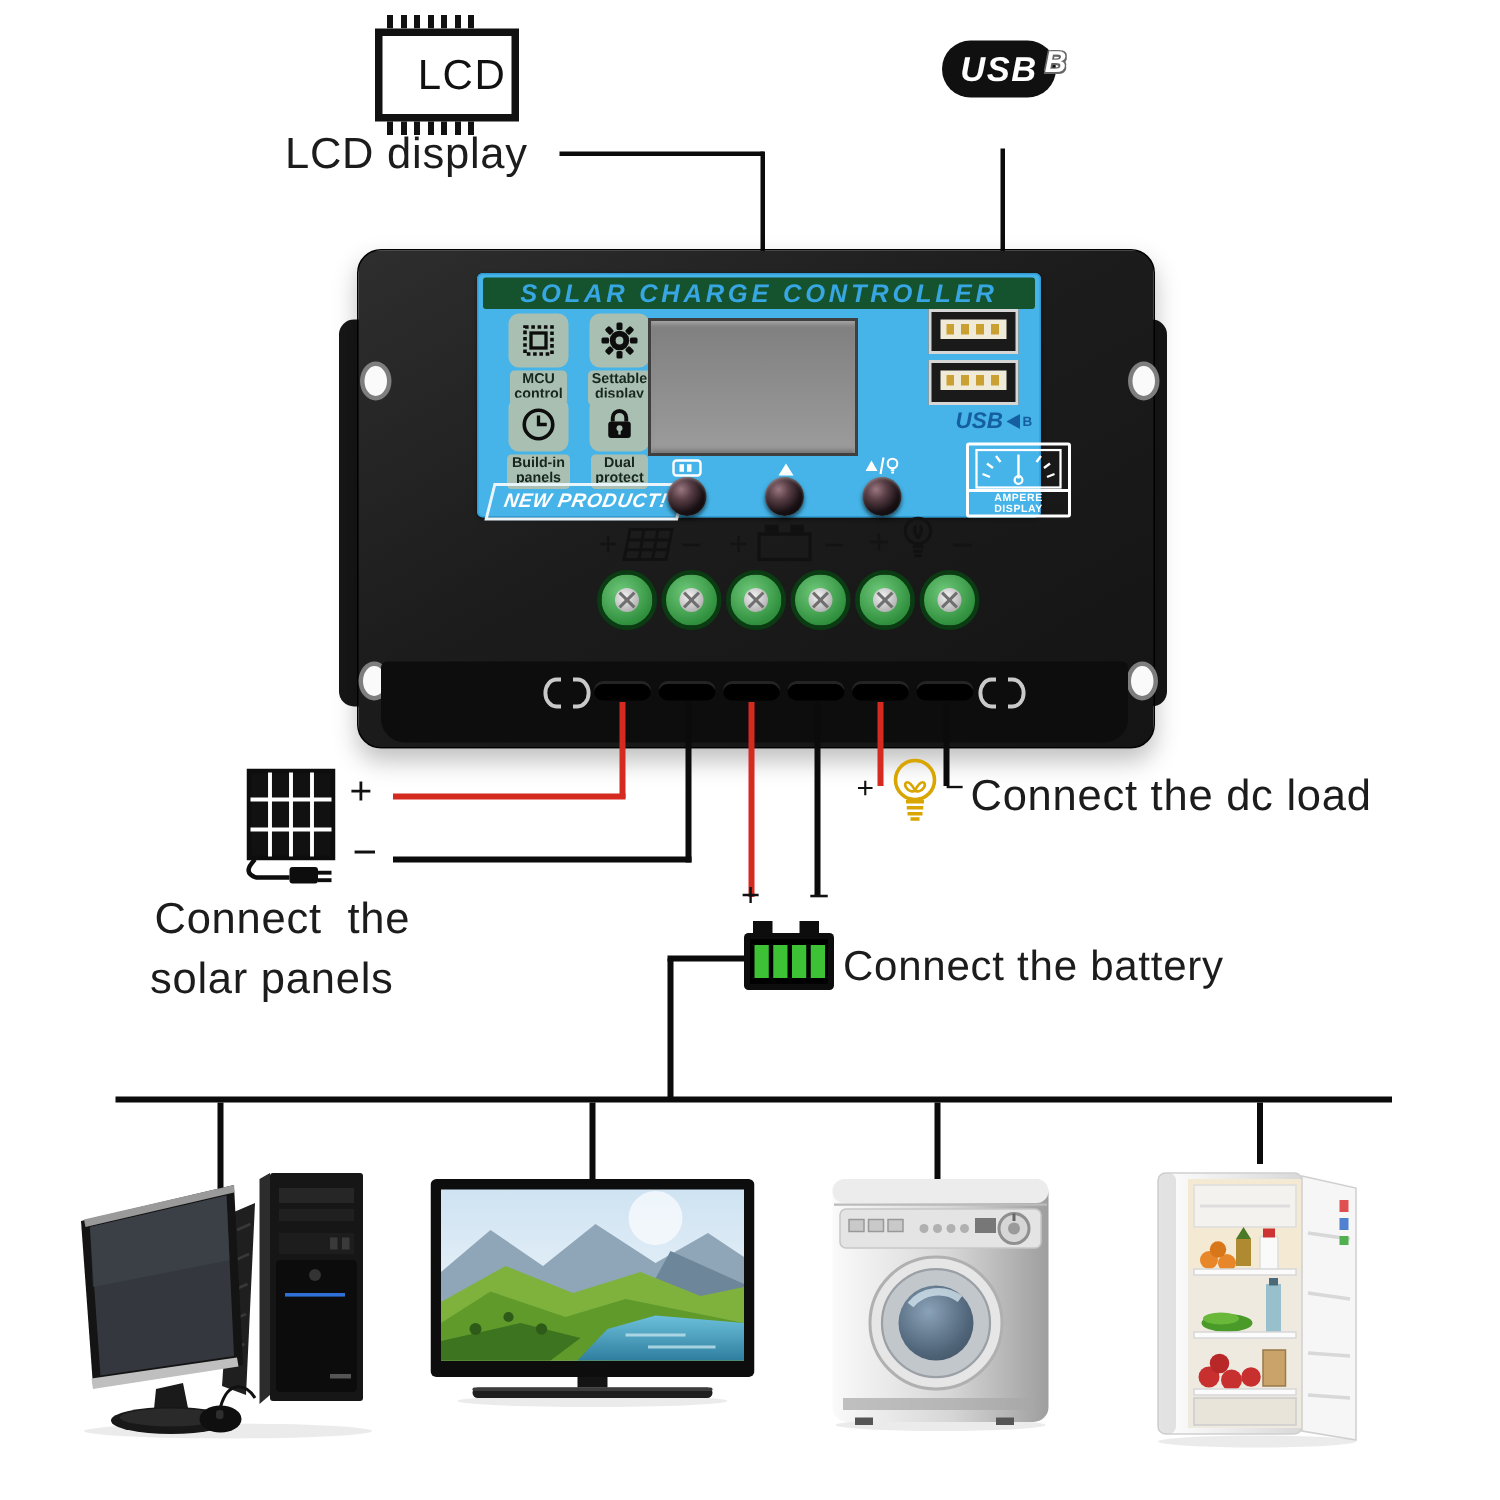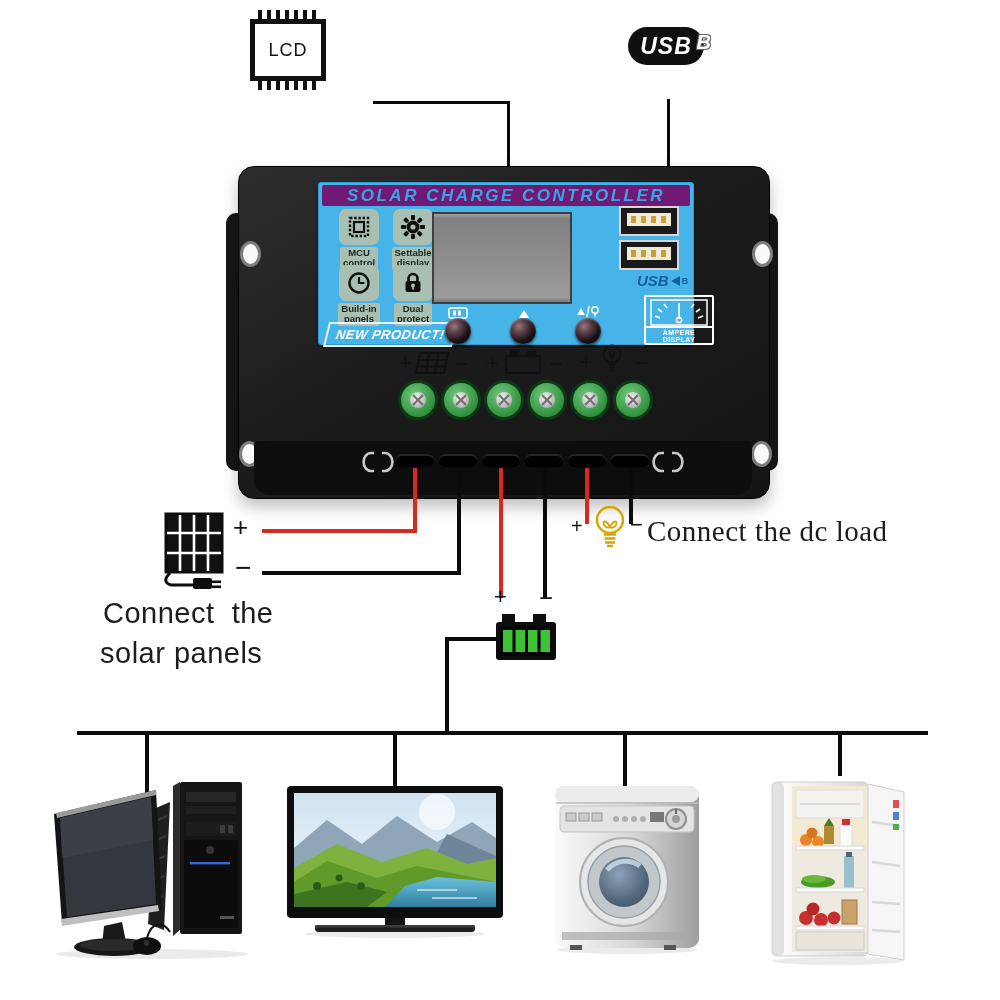--- a/index.html
+++ b/index.html
@@ -17,7 +17,7 @@
   .chip-pins{width:60px;height:9px;margin-left:8px;
     background:repeating-linear-gradient(90deg,#111 0 4px,transparent 4px 9px);}
   .chip-box{width:66px;height:52px;border:5px solid #111;background:#fff;
-    display:flex;align-items:center;justify-content:center;font-size:18px;letter-spacing:1px;color:#111;}
+    display:flex;align-items:center;justify-content:center;font-size:28px;letter-spacing:1px;color:#111;padding-left:20px;}
   #usb-badge{left:628px;top:27px;width:76px;height:38px;background:#101010;border-radius:19px;
     display:flex;align-items:center;justify-content:center;}
   #usb-badge .usb-txt{font-style:italic;font-weight:900;font-size:23px;color:#fff;letter-spacing:1px;}

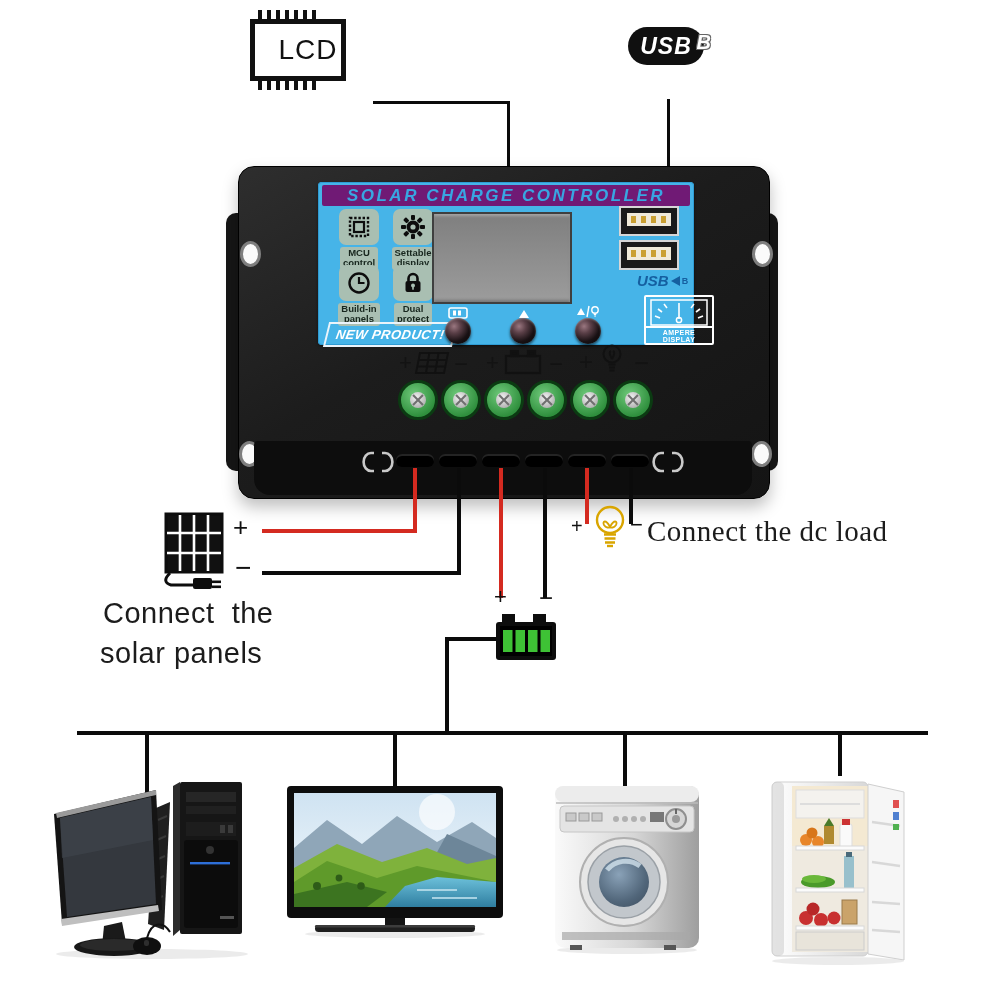--- a/index.html
+++ b/index.html
@@ -141,6 +141,7 @@
     </div>
     <div class="chip-pins"></div>
   </div>
+  <div class="lbl" id="lbl-lcd">LCD display</div>
   <div class="ln" id="ln-lcd-h"></div>
   <div class="ln" id="ln-lcd-v"></div>
 

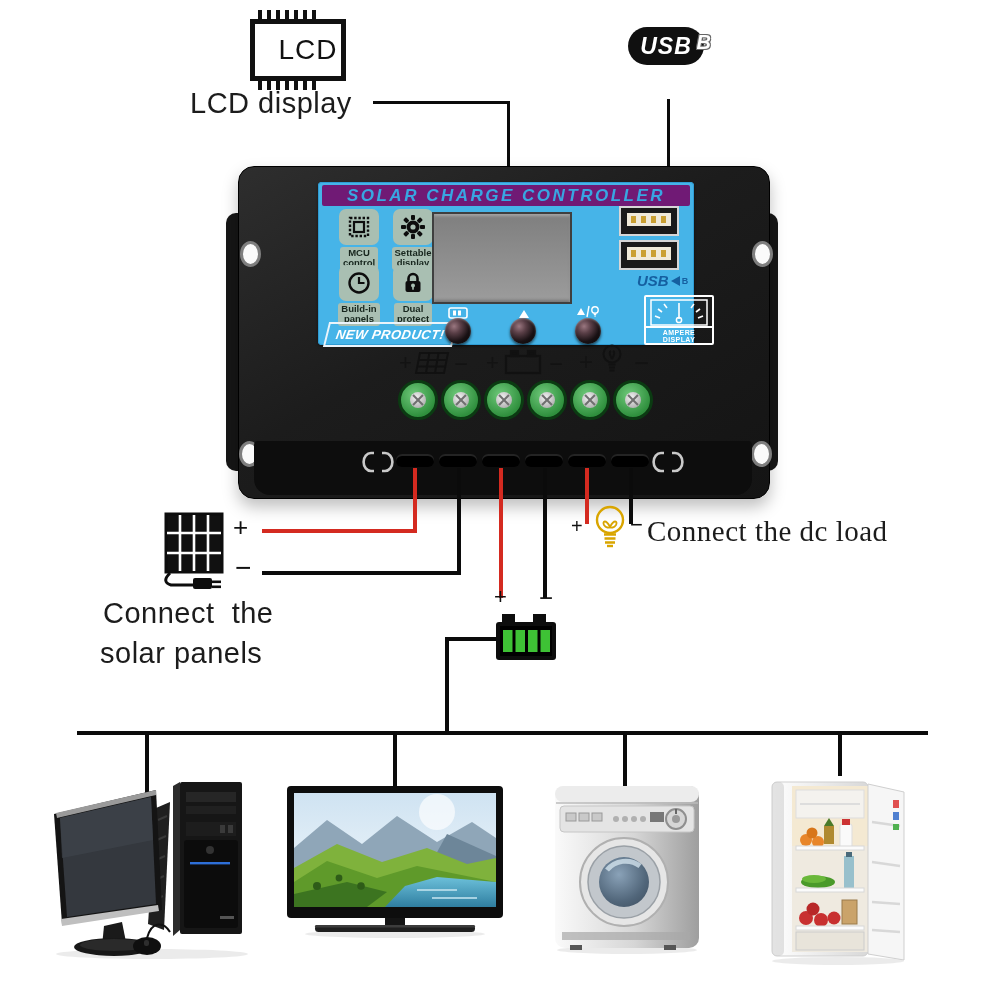--- a/index.html
+++ b/index.html
@@ -49,7 +49,7 @@
   
   #panel{left:318px;top:182px;width:376px;height:163px;background:#46b4e8;border-radius:4px;
     box-shadow:inset 0 0 0 1px #2f9cd4,0 1px 3px rgba(0,0,0,.45);}
-  #title-strip{left:322px;top:185px;width:368px;height:21px;background:#701a75;border-radius:2px;
+  #title-strip{left:322px;top:185px;width:368px;height:21px;background:#14532d;border-radius:2px;
     display:flex;align-items:center;justify-content:center;}
   #title-strip span{font-style:italic;font-weight:900;font-size:17px;color:#38a6e2;letter-spacing:2.5px;white-space:nowrap;}
   .badge{position:absolute;width:50px;display:flex;flex-direction:column;align-items:center;gap:2px;}

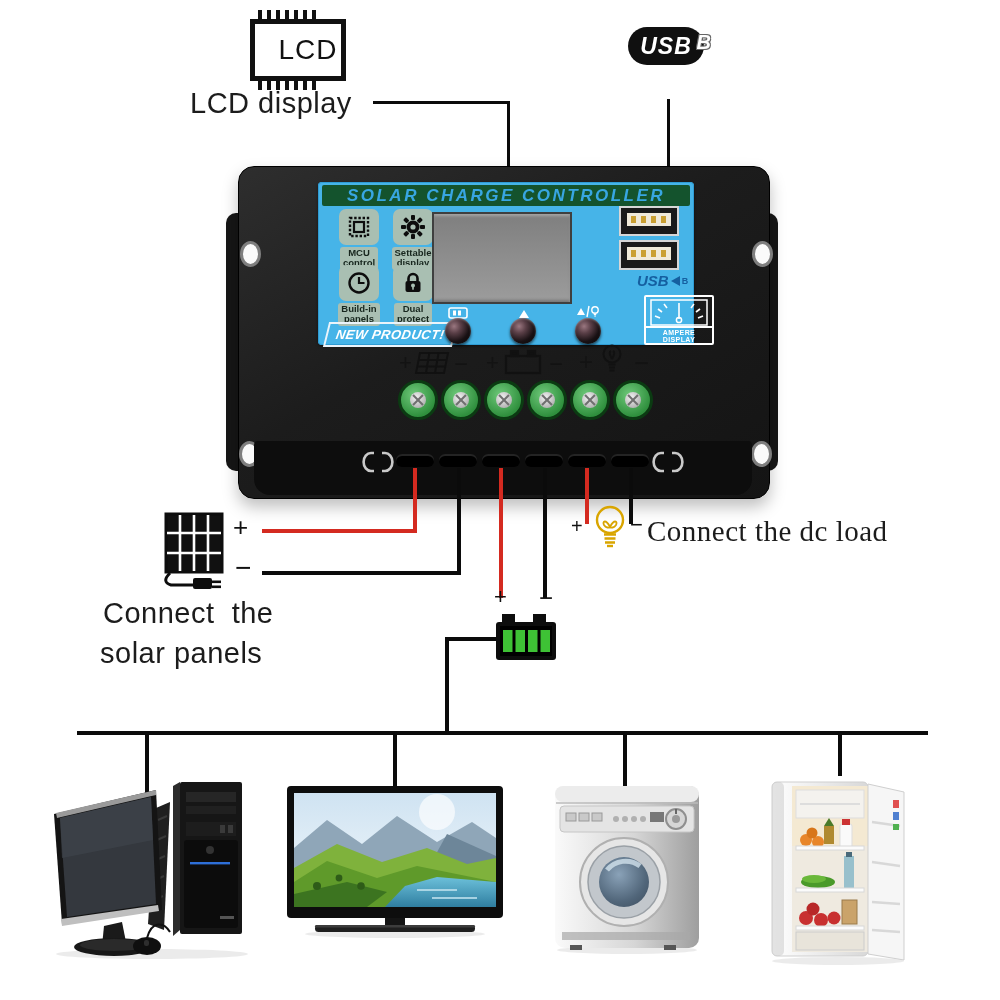--- a/index.html
+++ b/index.html
@@ -124,7 +124,7 @@
   #lbl-solar1{left:103px;top:597px;white-space:pre;}
   #lbl-solar2{left:100px;top:637px;}
   #lbl-batt{left:562px;top:628px;font-size:28px;}
-  #lbl-load{left:647px;top:515px;font-family:Liberation Serif, serif;}
+  #lbl-load{left:647px;top:515px;}
 
   
   #pc{left:52px;top:770px;} #tv{left:287px;top:786px;} #wm{left:552px;top:782px;} #fr{left:766px;top:778px;}

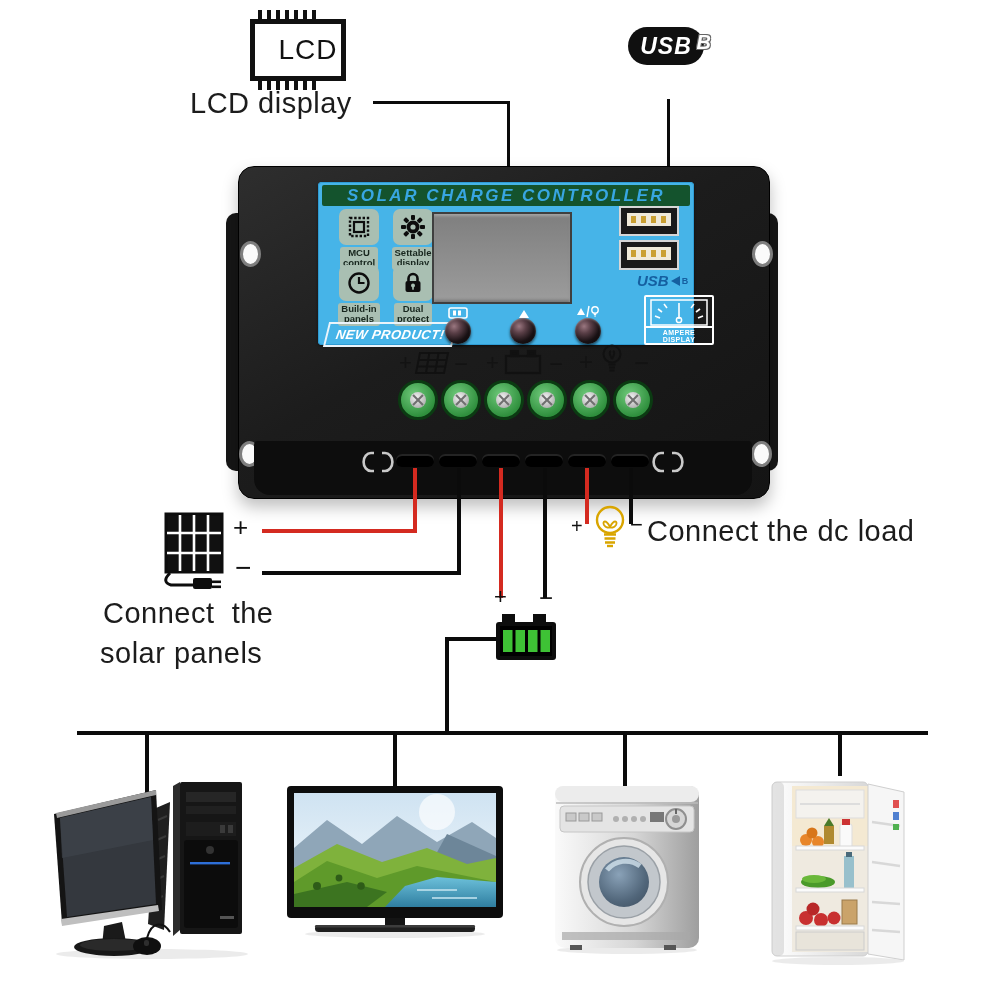--- a/index.html
+++ b/index.html
@@ -409,6 +409,7 @@
       <rect x="46.5" y="18" width="9.5" height="22" fill="#3ec235"></rect>
     </svg>
   </div>
+  <div class="lbl" id="lbl-batt">Connect the battery</div>
 
   <div class="ln" id="bus"></div>
   <div class="ln" id="dp-pc"></div>

